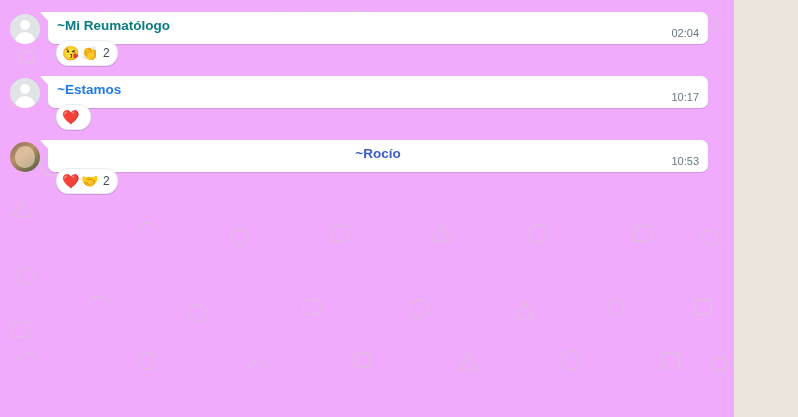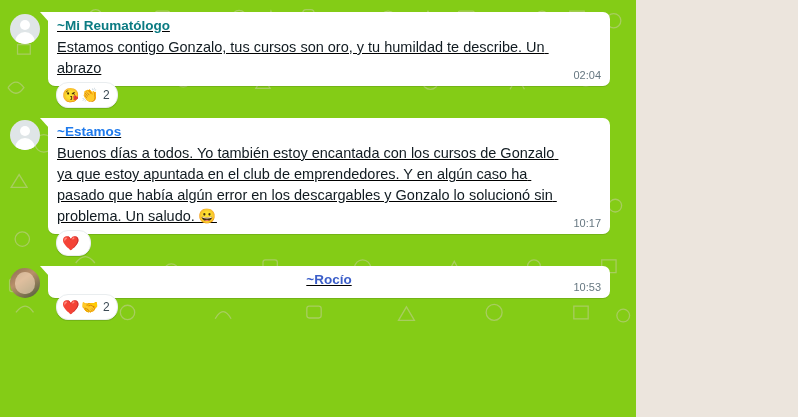--- a/index.html
+++ b/index.html
@@ -17,11 +17,10 @@
   
   #chat-pane {
     position: relative;
-    width: 636px;
+    width: 734px;
     height: 417px;
-    background-color: #84cc16;
+    background-color: #f0abfc;
     overflow: hidden;
-    text-decoration: underline;
   }
   #doodle-layer {
     position: absolute;

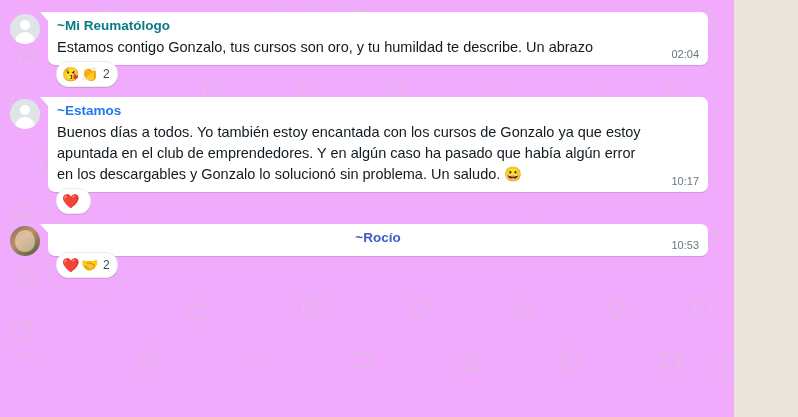--- a/index.html
+++ b/index.html
@@ -236,7 +236,6 @@
       <div class="bubble-wrap">
         <div class="bubble">
           <div class="sender c-teal">~Mi Reumatólogo</div>
-          <div class="text">Estamos contigo Gonzalo, tus cursos son oro, y tu humildad te describe. Un abrazo</div>
           <div class="meta">02:04</div>
         </div>
         <div class="reactions">

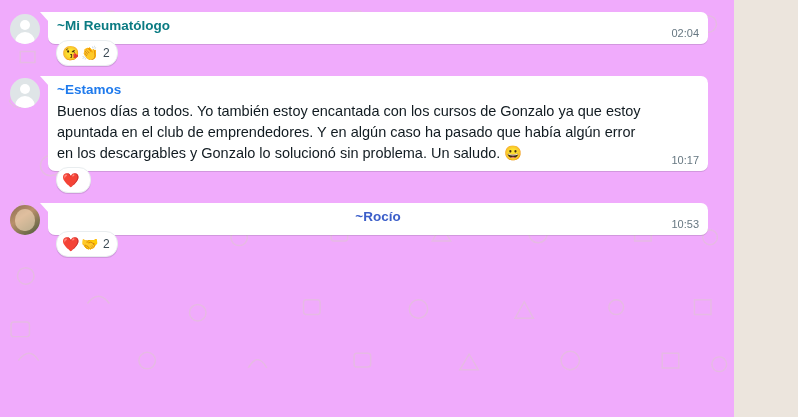--- a/index.html
+++ b/index.html
@@ -254,7 +254,6 @@
       <div class="bubble-wrap">
         <div class="bubble">
           <div class="sender c-blue">~Estamos</div>
-          <div class="text">Buenos días a todos. Yo también estoy encantada con los cursos de Gonzalo ya que estoy apuntada en el club de emprendedores. Y en algún caso ha pasado que había algún error en los descargables y Gonzalo lo solucionó sin problema. Un saludo. 😀</div>
           <div class="meta">10:17</div>
         </div>
         <div class="reactions">

